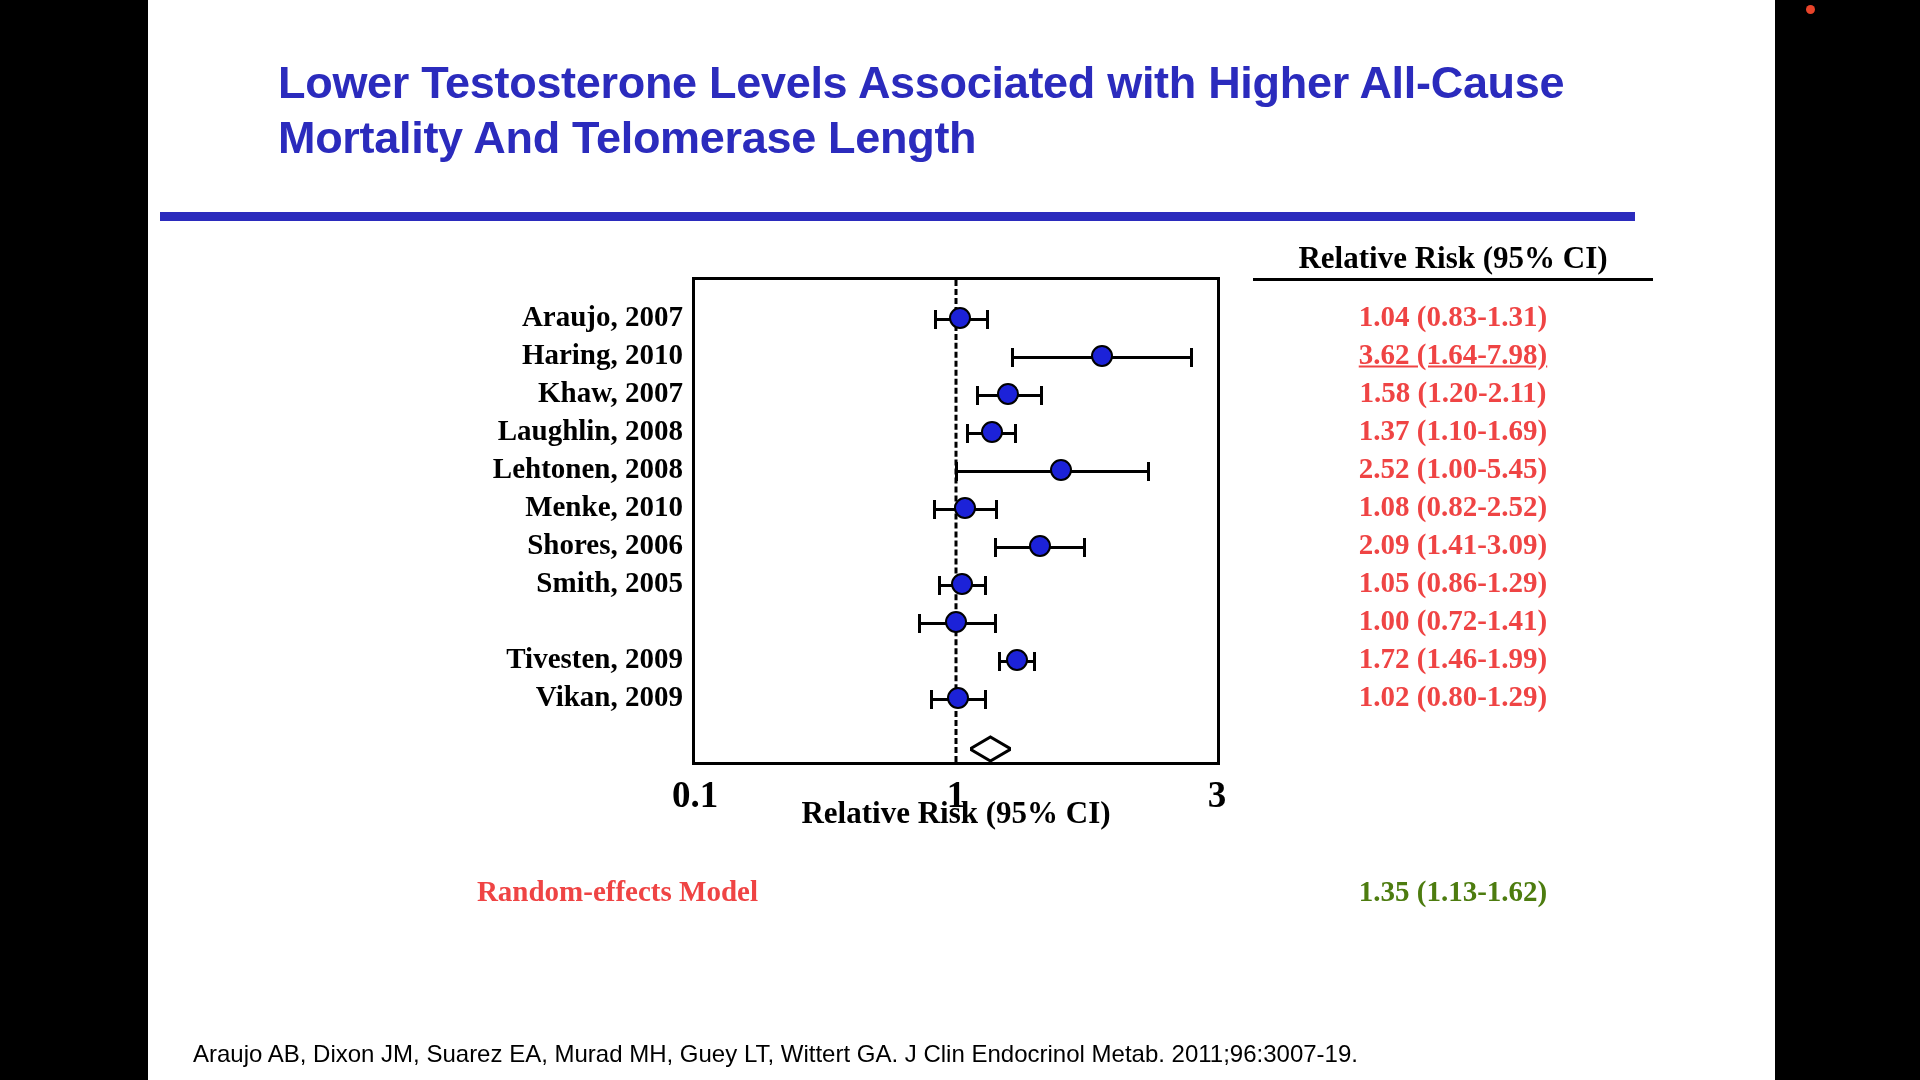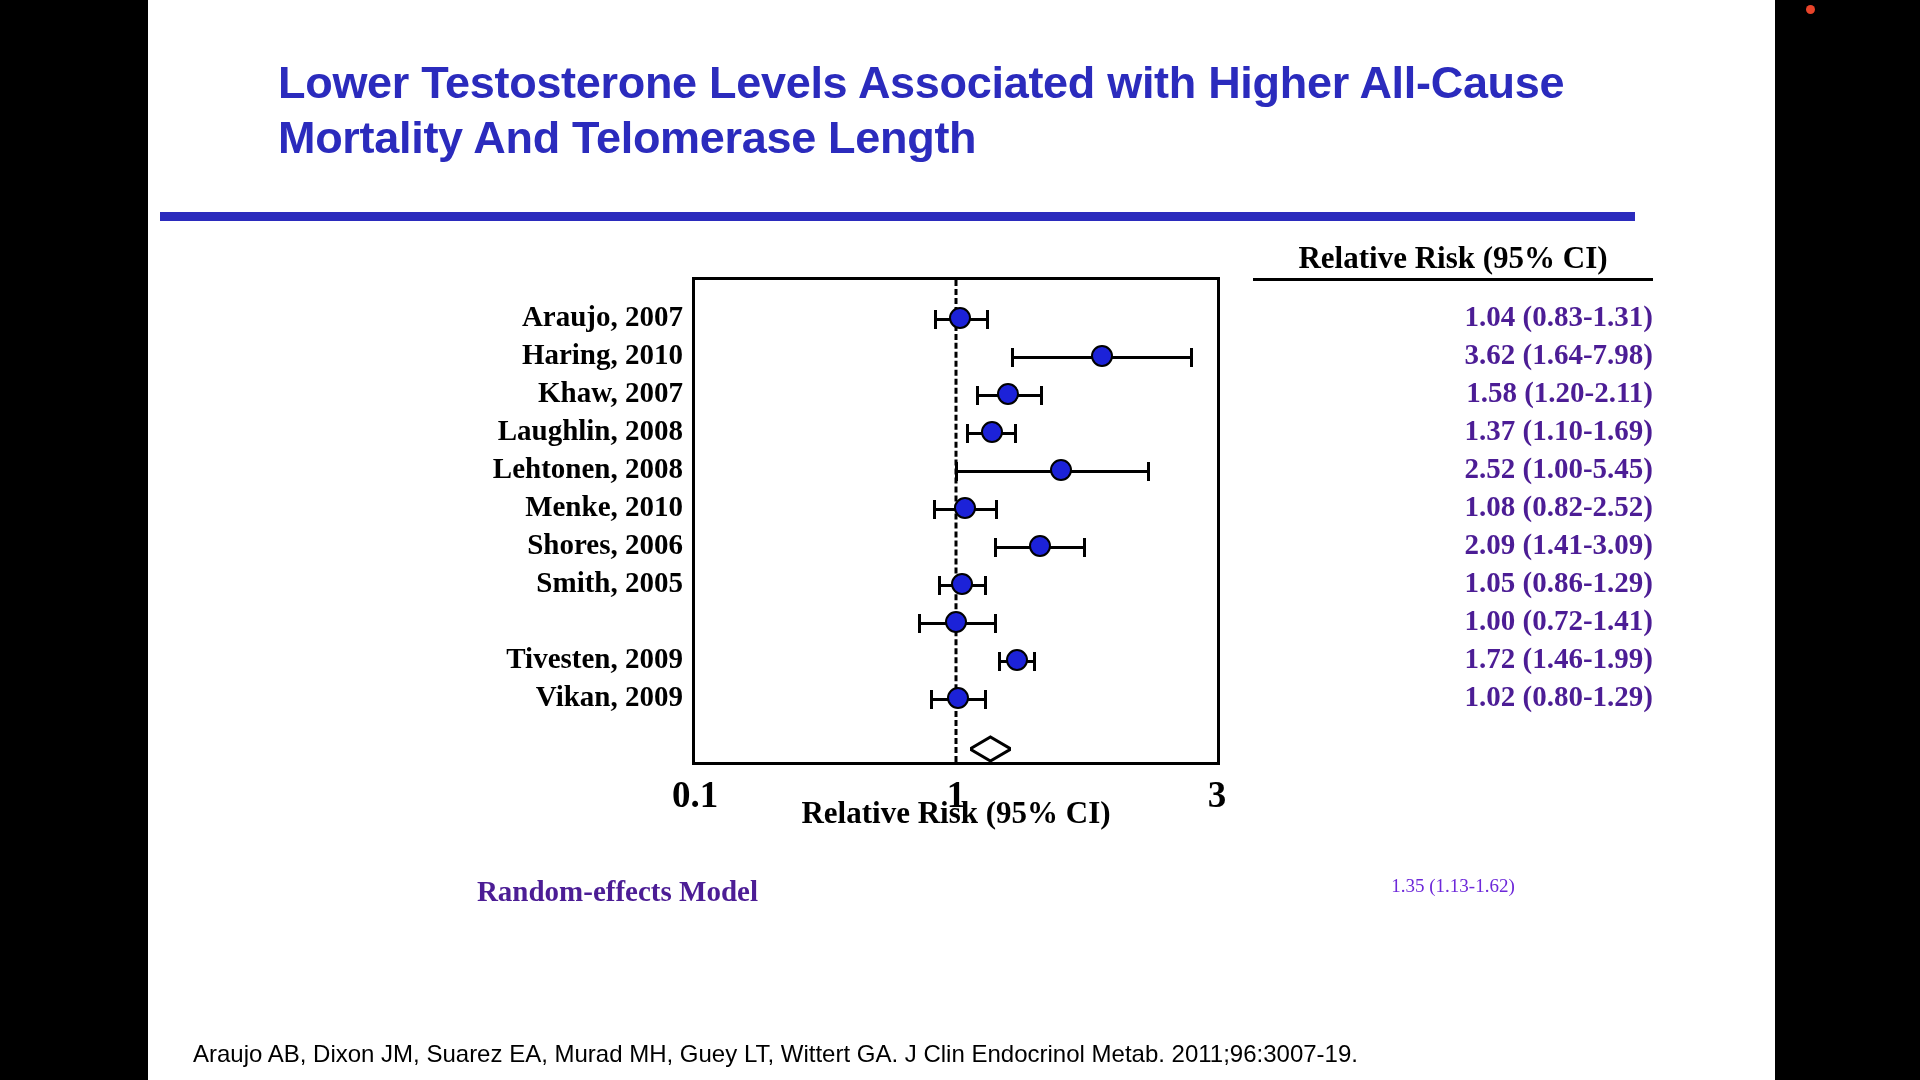--- a/index.html
+++ b/index.html
@@ -117,10 +117,10 @@
     position: absolute;
     left: 0;
     width: 400px;
-    text-align: right;
+    text-align: center;
     font-size: 29px;
     font-weight: bold;
-    color: #4c1d95;
+    color: #ef4444;
     transform: translateY(-50%);
     white-space: nowrap;
   }

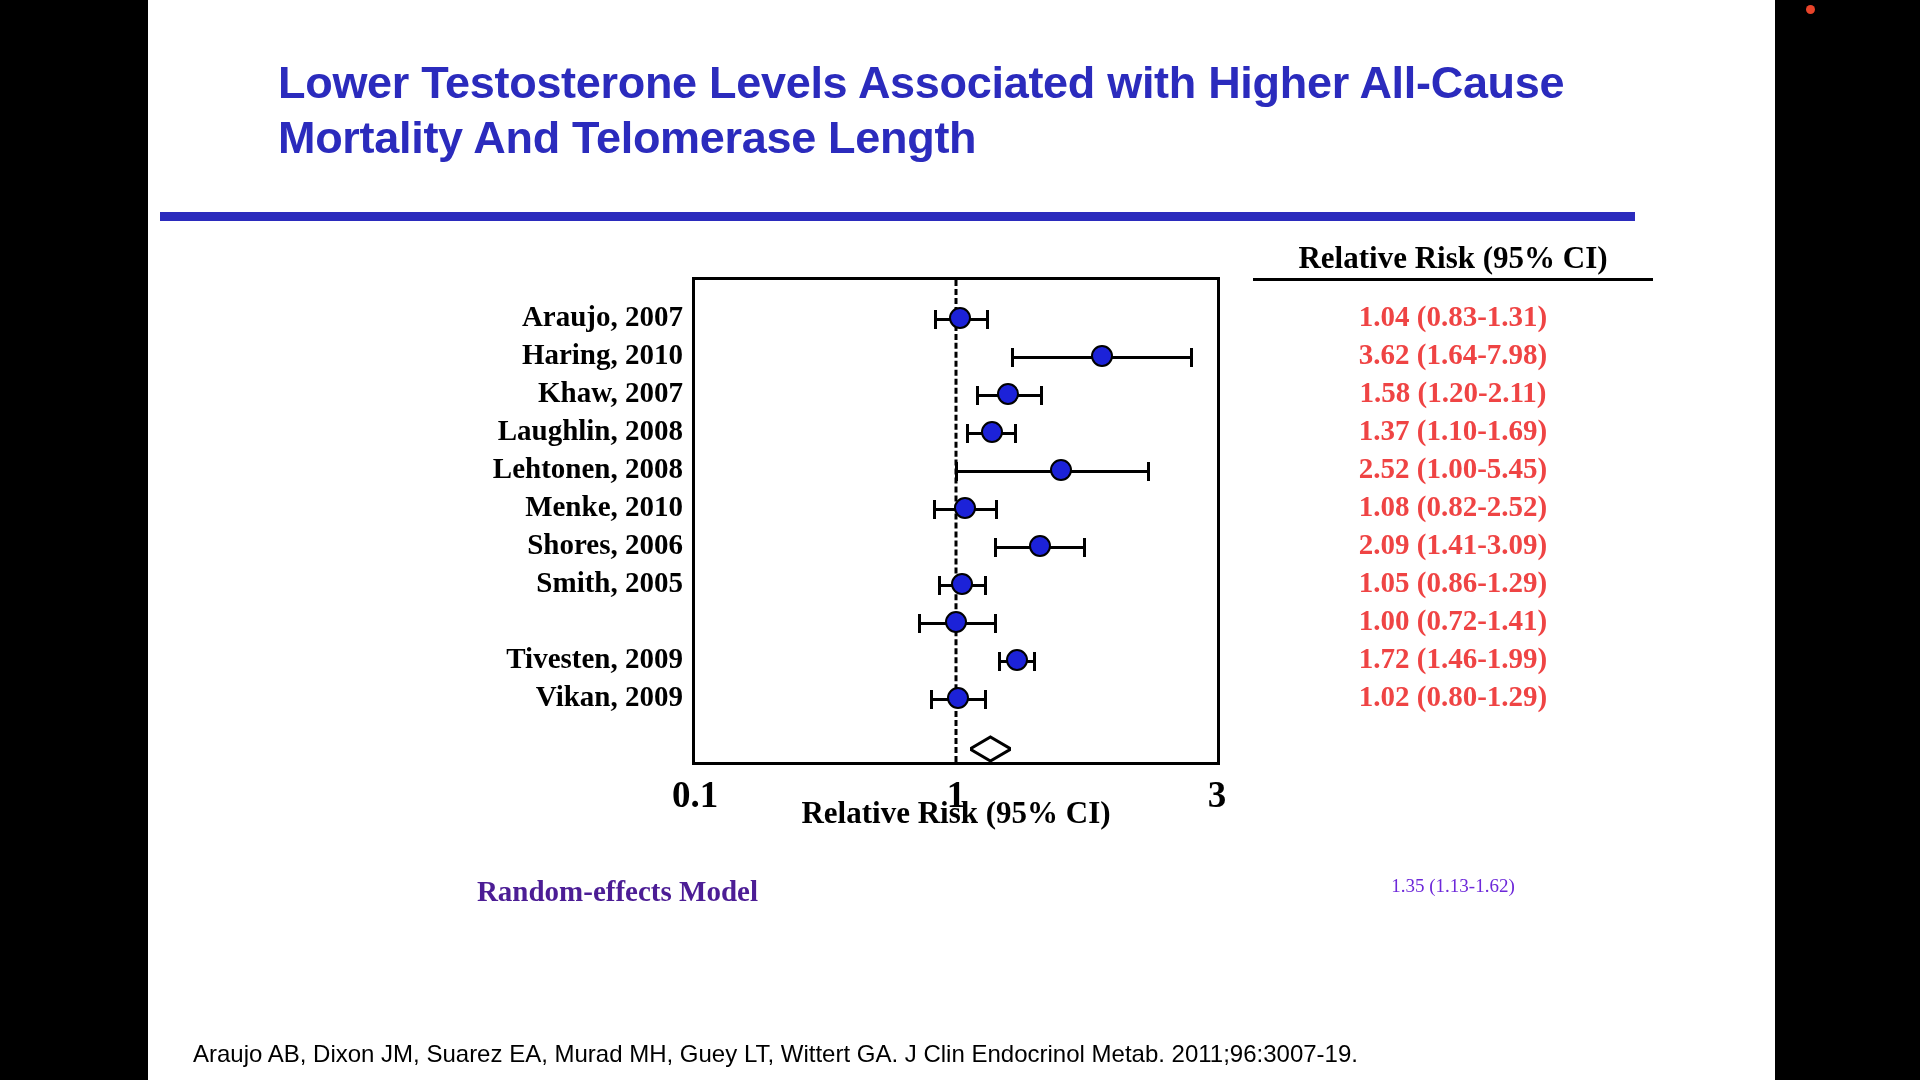--- a/index.html
+++ b/index.html
@@ -322,7 +322,7 @@
 
     <div id="values-col">
         <div class="rr-value" style="top: 39px;">1.04 (0.83-1.31)</div>
-        <div class="rr-value" style="top: 77px;">3.62 (1.64-7.98)</div>
+        <div class="rr-value" style="top: 77px; text-decoration: underline;">3.62 (1.64-7.98)</div>
         <div class="rr-value" style="top: 115px;">1.58 (1.20-2.11)</div>
         <div class="rr-value" style="top: 153px;">1.37 (1.10-1.69)</div>
         <div class="rr-value" style="top: 191px;">2.52 (1.00-5.45)</div>

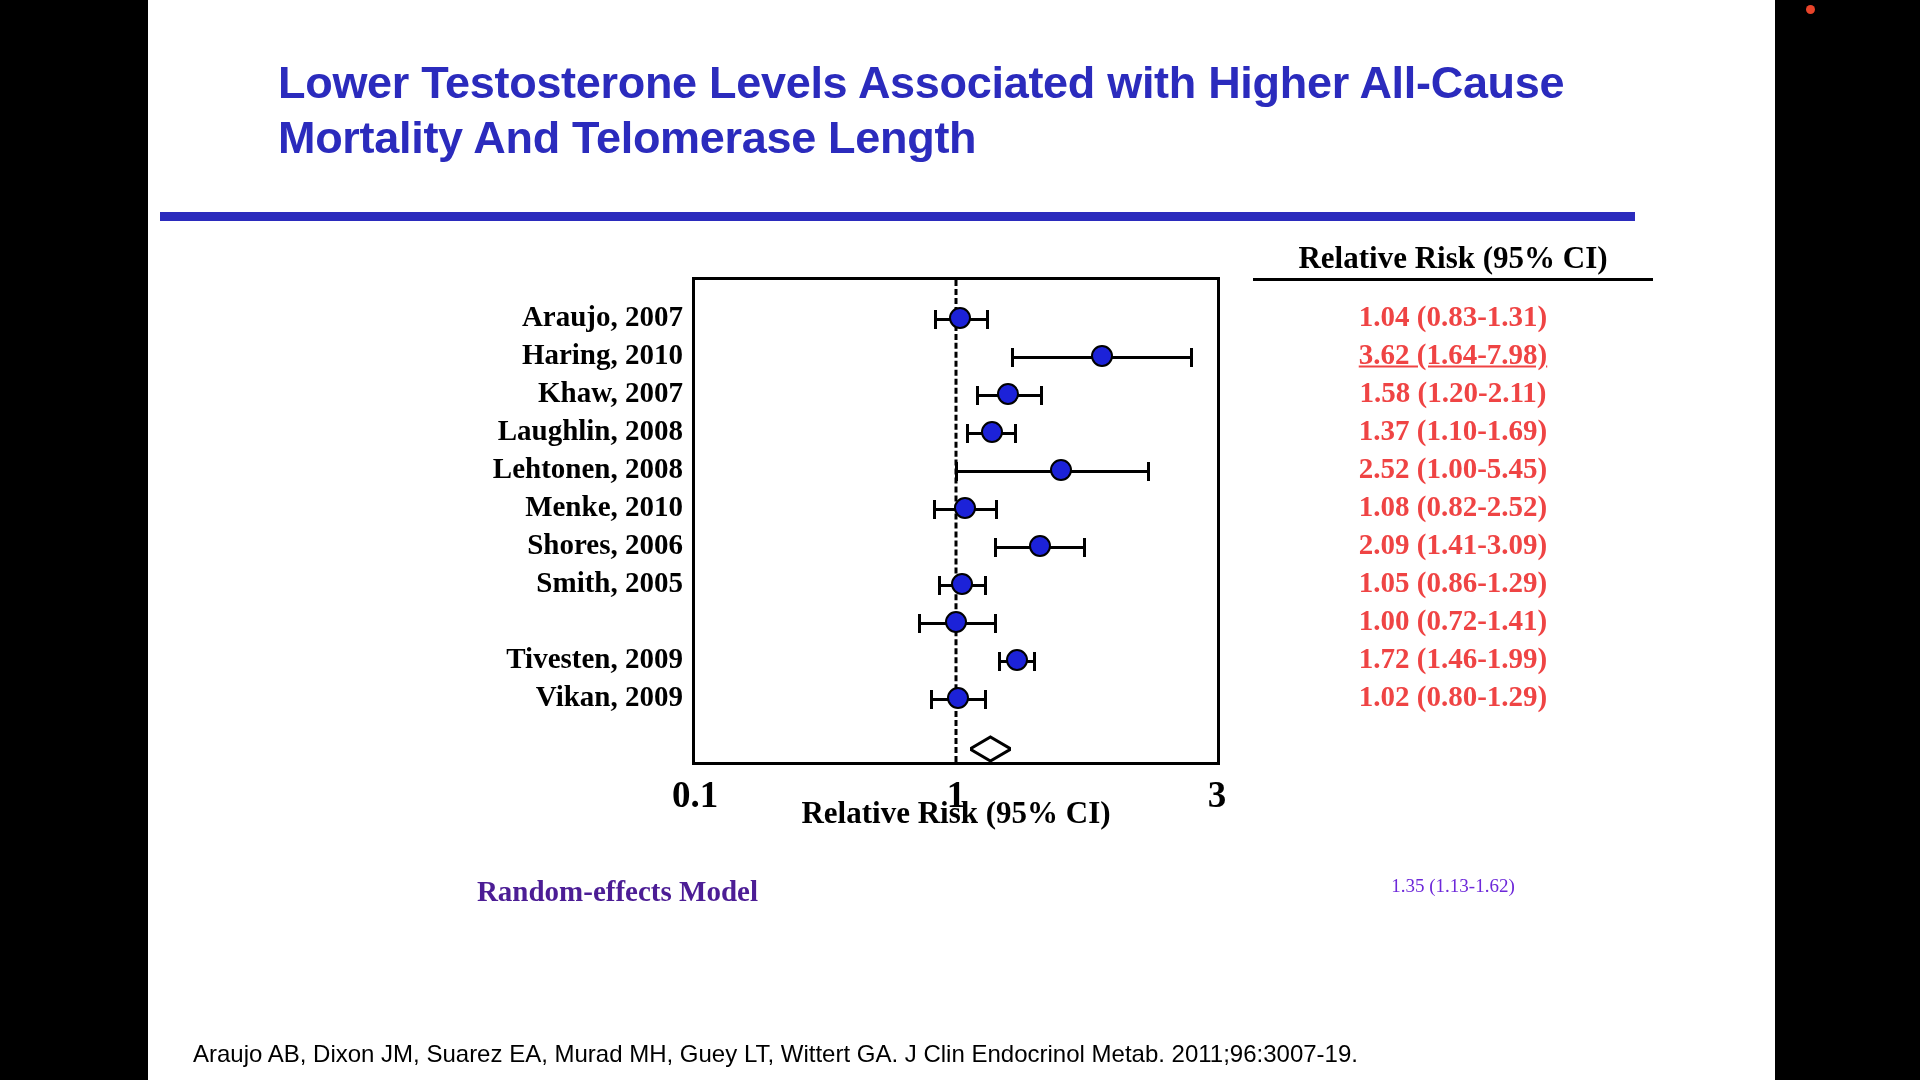--- a/index.html
+++ b/index.html
@@ -194,7 +194,7 @@
     text-align: right;
     font-size: 29px;
     font-weight: bold;
-    color: #4c1d95;
+    color: #ef4444;
     white-space: nowrap;
   }
   #summary-value {

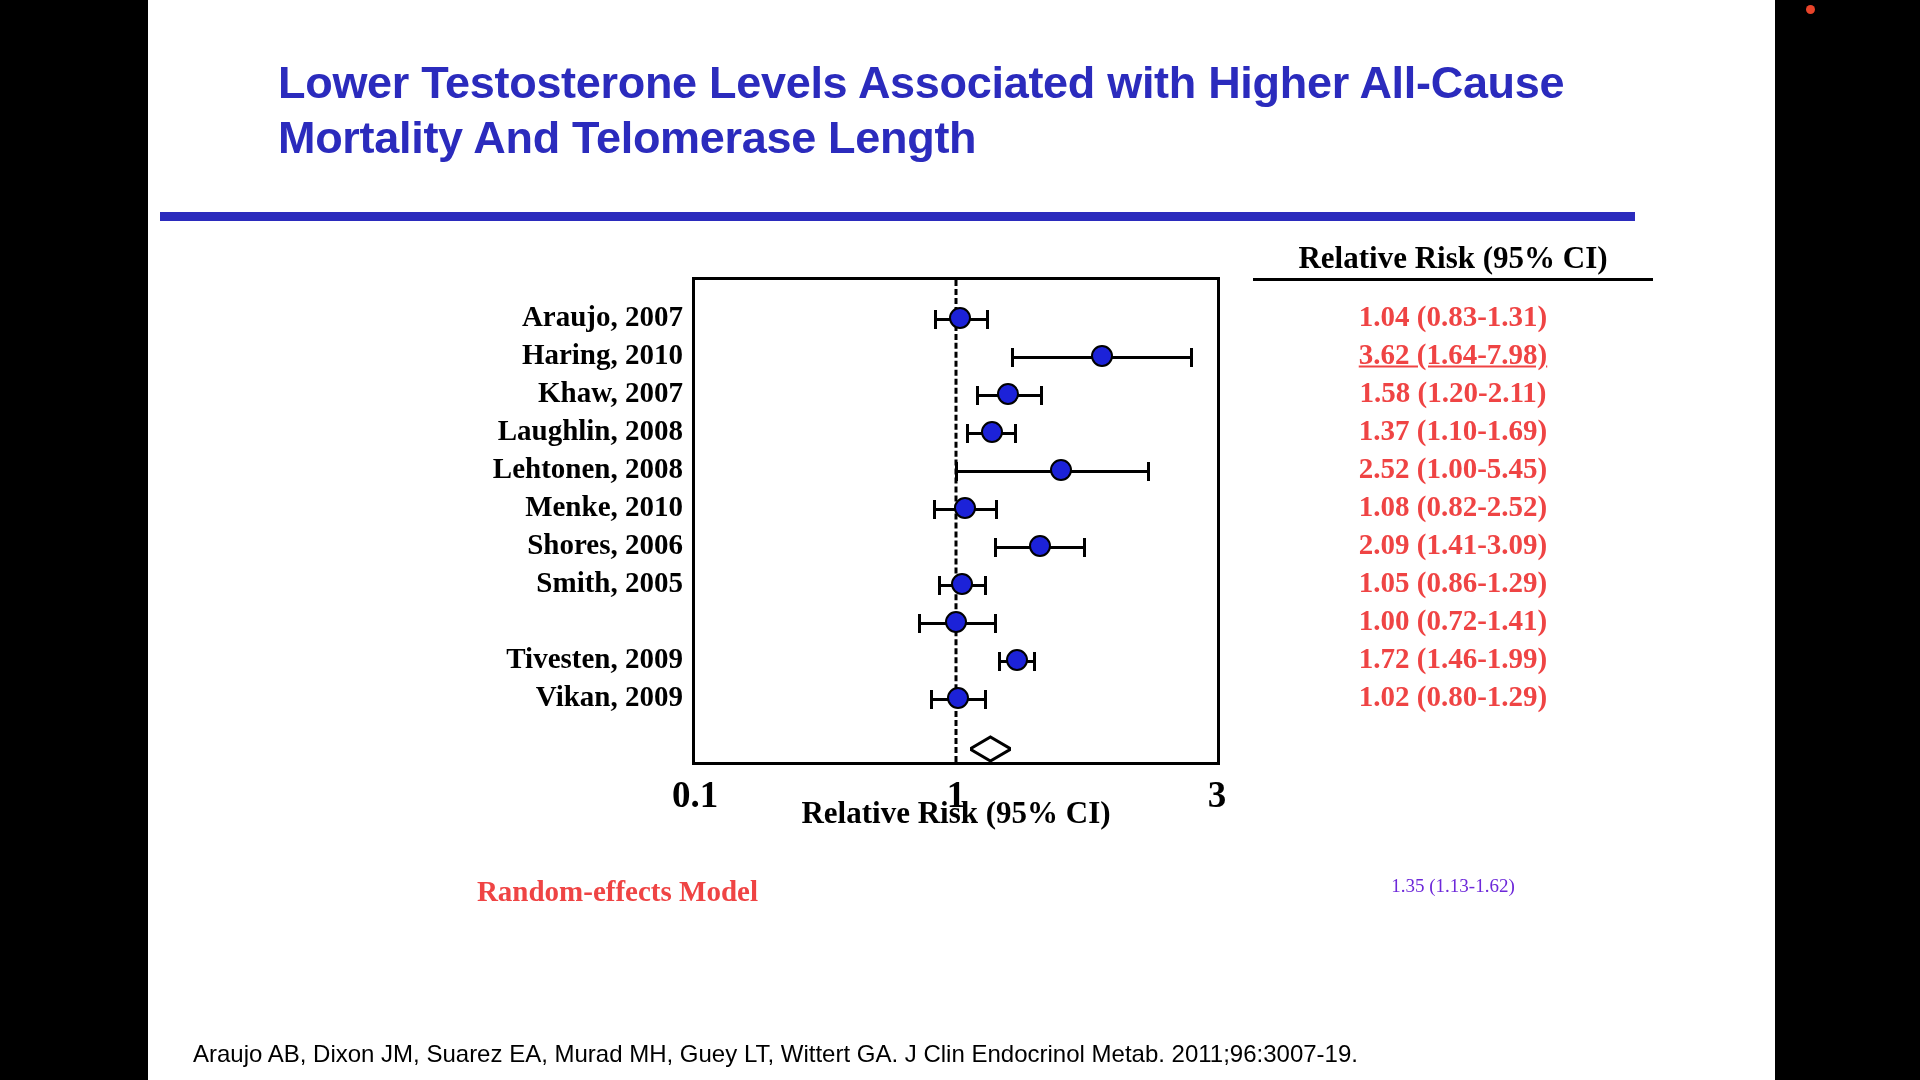--- a/index.html
+++ b/index.html
@@ -203,9 +203,9 @@
     top: 875px;
     width: 400px;
     text-align: center;
-    font-size: 19px;
-    font-weight: normal;
-    color: #6d28d9;
+    font-size: 29px;
+    font-weight: bold;
+    color: #4d7c0f;
     white-space: nowrap;
   }
 

